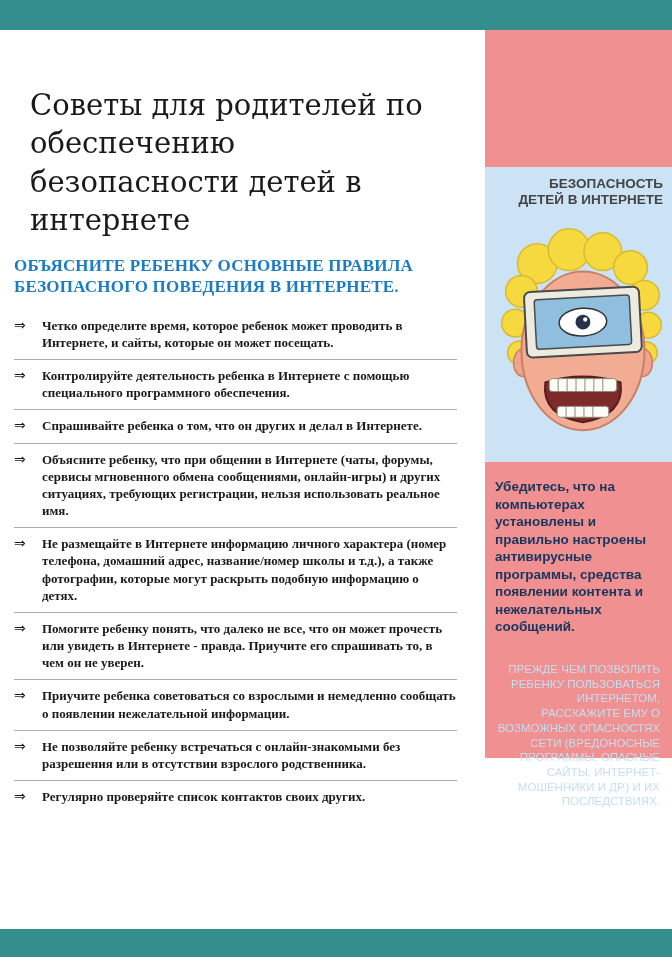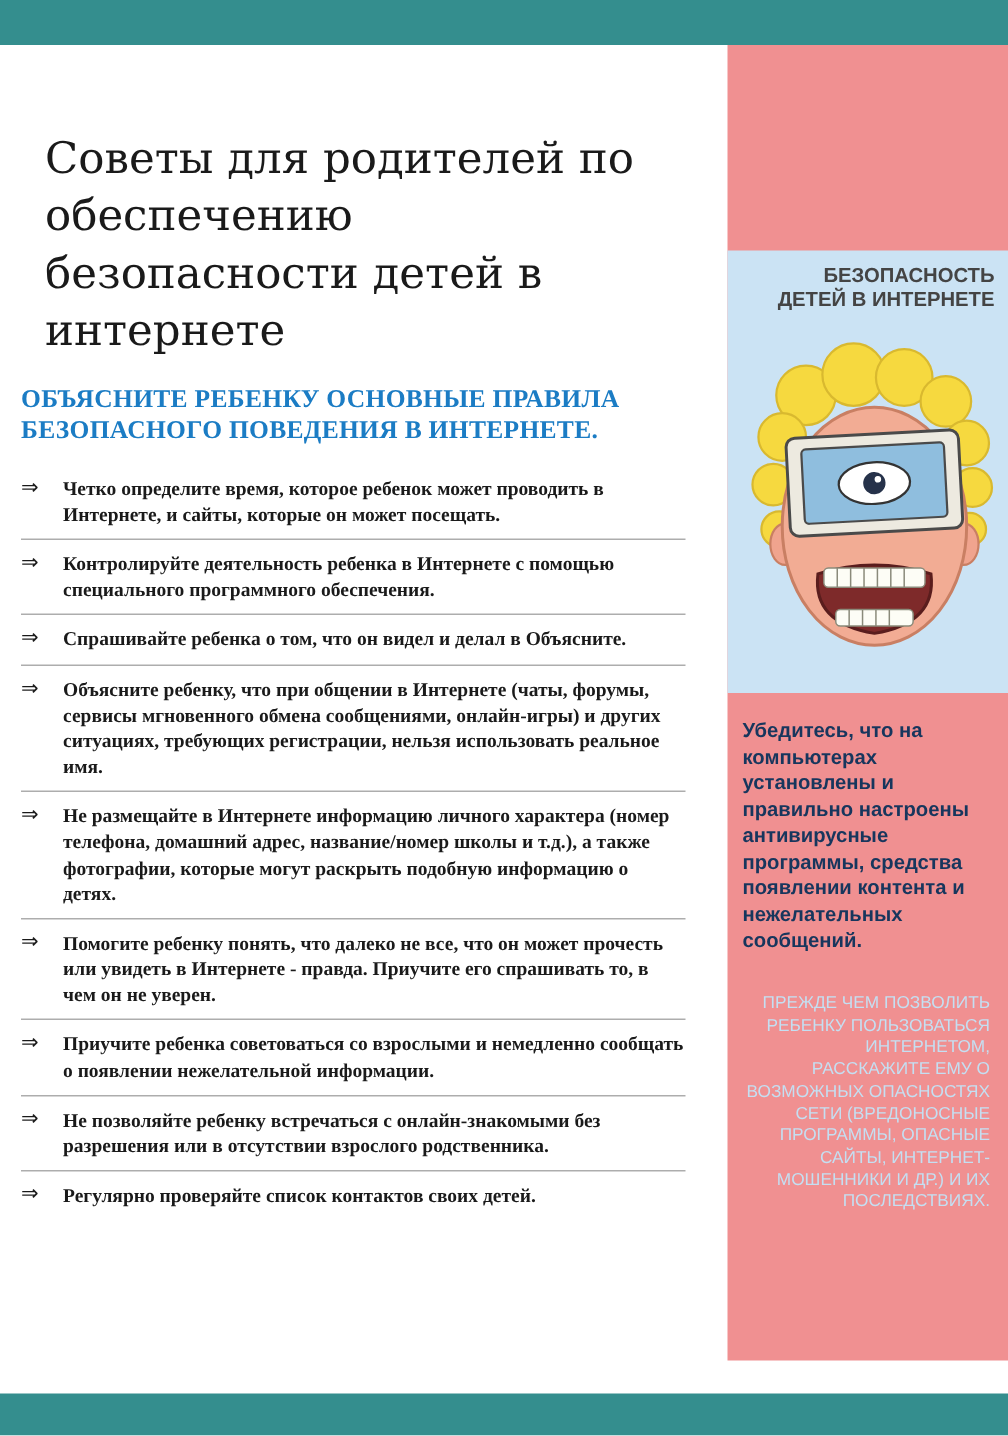--- a/index.html
+++ b/index.html
@@ -55,7 +55,7 @@
 
   
   .sidebar{
-    position:absolute;top:30px;right:0;width:187px;height:877px;
+    position:absolute;top:30px;right:0;width:187px;height:728px;
     background:var(--pink);
   }
   .card{

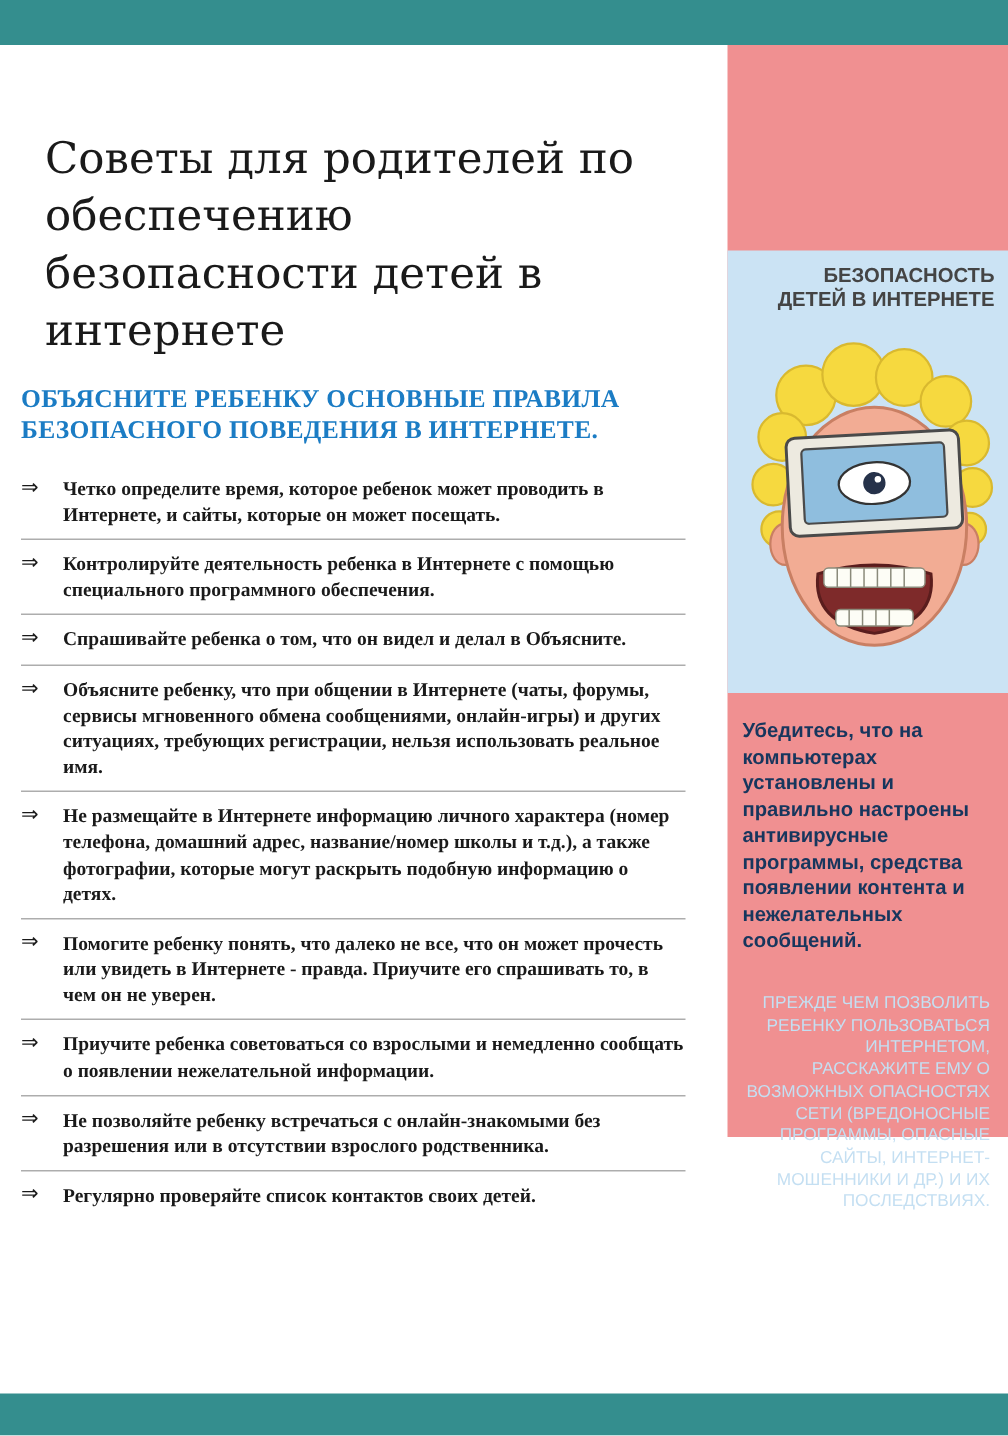--- a/index.html
+++ b/index.html
@@ -104,7 +104,7 @@
       </div>
         <div class="tip">
         <span class="arrow">⇒</span>
-        <span class="tip-text">Спрашивайте ребенка о том, что он видел и делал в Объясните.</span>
+        <span class="tip-text">Спрашивайте ребенка о том, что он других и делал в Интернете.</span>
       </div>
         <div class="tip">
         <span class="arrow">⇒</span>

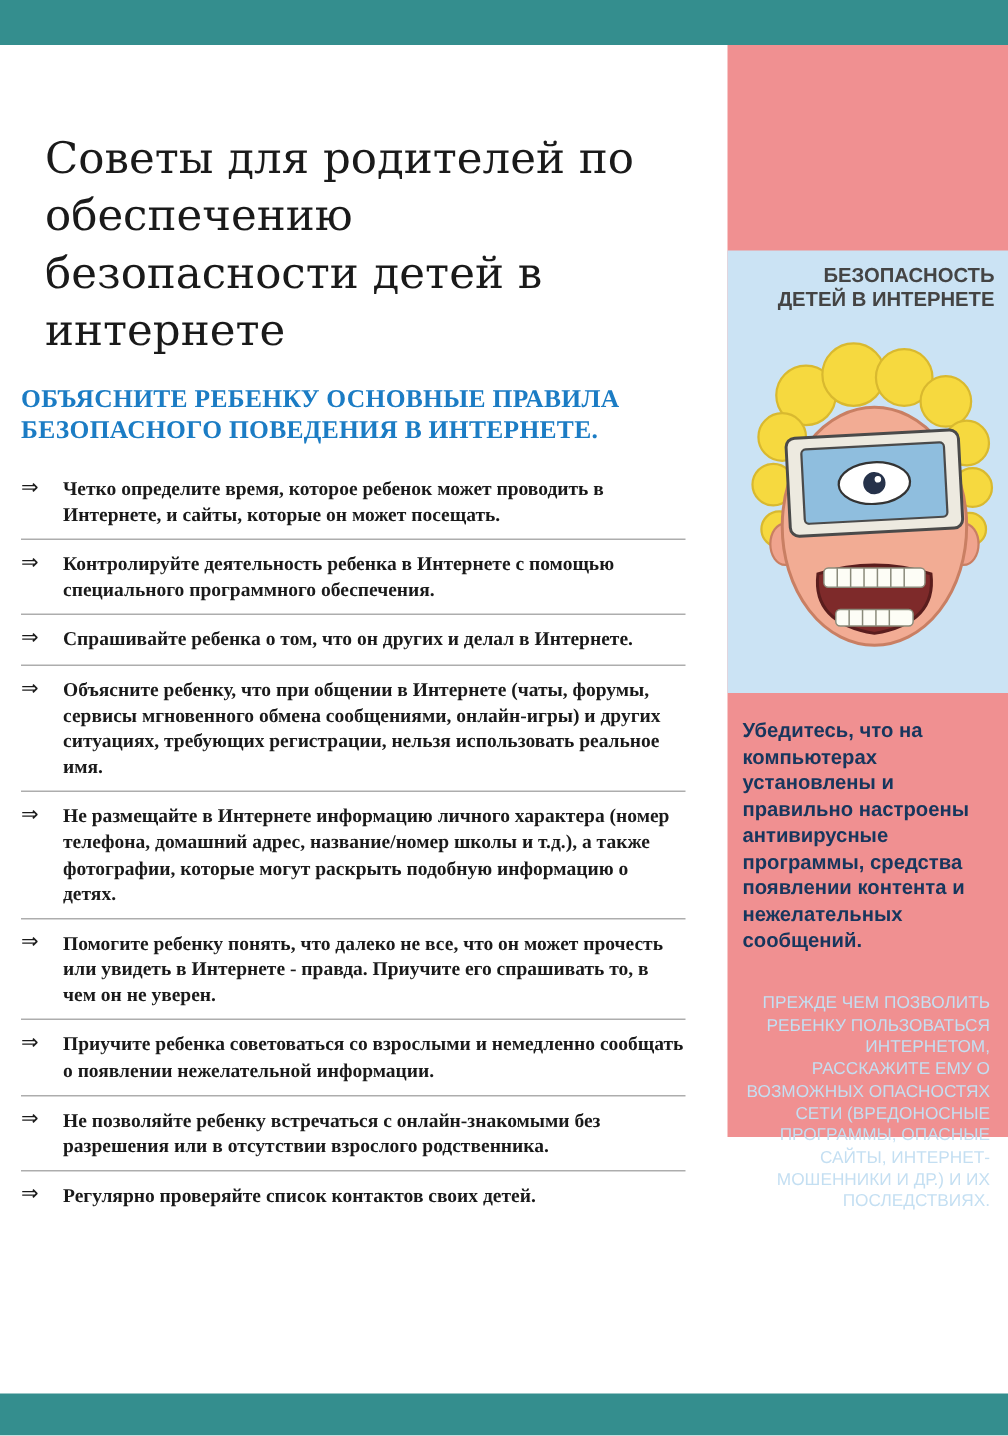--- a/index.html
+++ b/index.html
@@ -128,7 +128,7 @@
       </div>
         <div class="tip">
         <span class="arrow">⇒</span>
-        <span class="tip-text">Регулярно проверяйте список контактов своих детей.</span>
+        <span class="tip-text">Регулярно проверяйте список контактов своих других.</span>
       </div>
       </div>
   </main>

